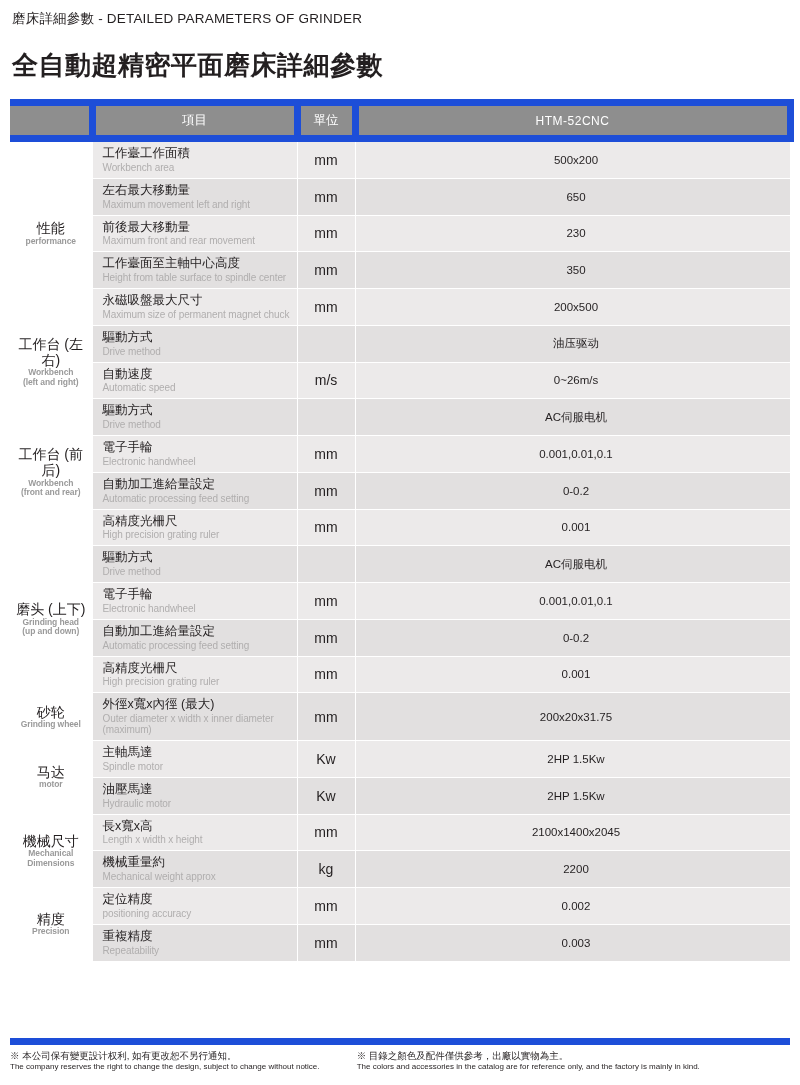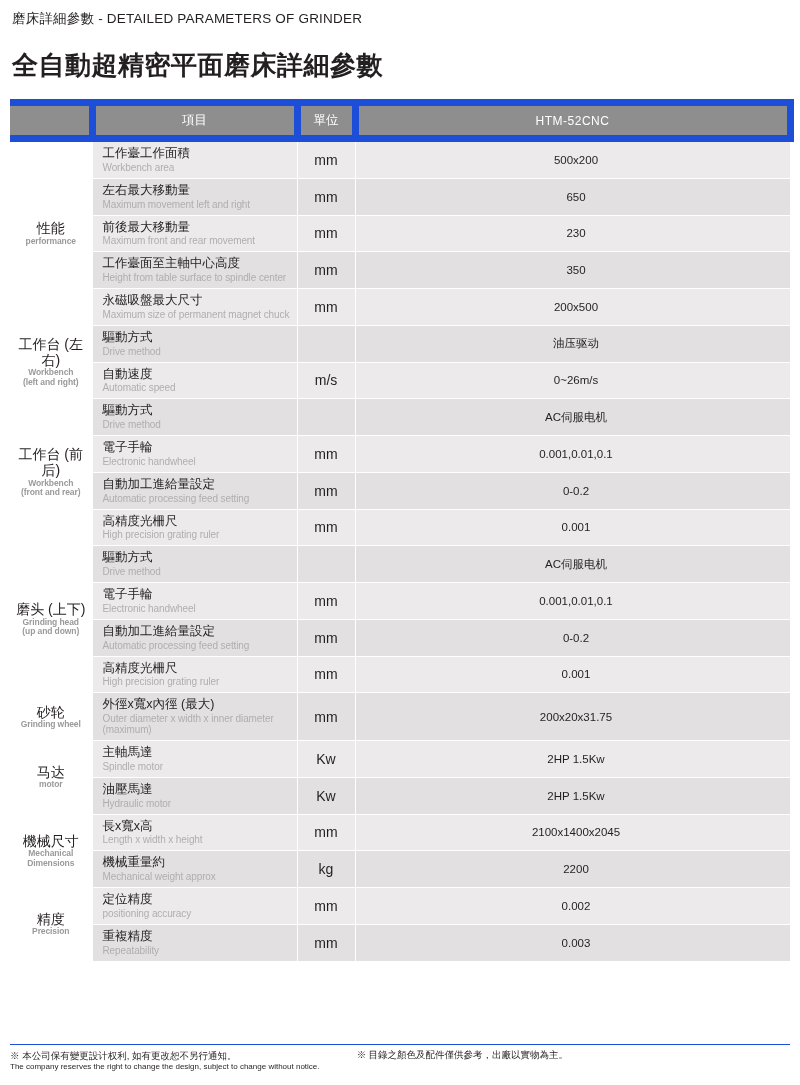--- a/index.html
+++ b/index.html
@@ -85,7 +85,7 @@
     position: absolute;
     left: 10px; bottom: 8px;
     width: 780px;
-    border-top: 1px solid #1d4ed8;
+    border-top: 7px solid #1d4ed8;
     padding-top: 5px;
     display: flex;
   }

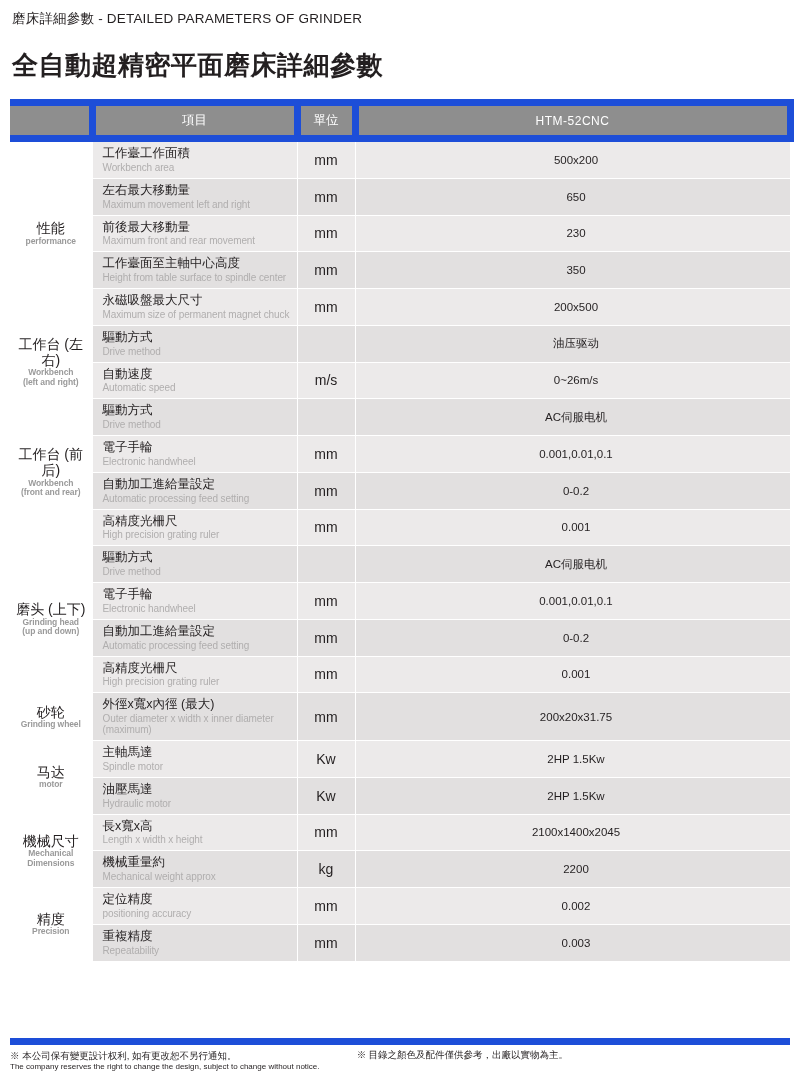--- a/index.html
+++ b/index.html
@@ -90,7 +90,7 @@
     display: flex;
   }
   .footer .col { flex: 1; line-height: 1.25; }
-  .footer .col.right { flex: 1.25; font-family: Liberation Serif, serif; }
+  .footer .col.right { flex: 1.25; }
   .footer .zh { font-size: 9.5px; color: #231f20; }
   .footer .en { font-size: 8px; color: #231f20; }
 </style>

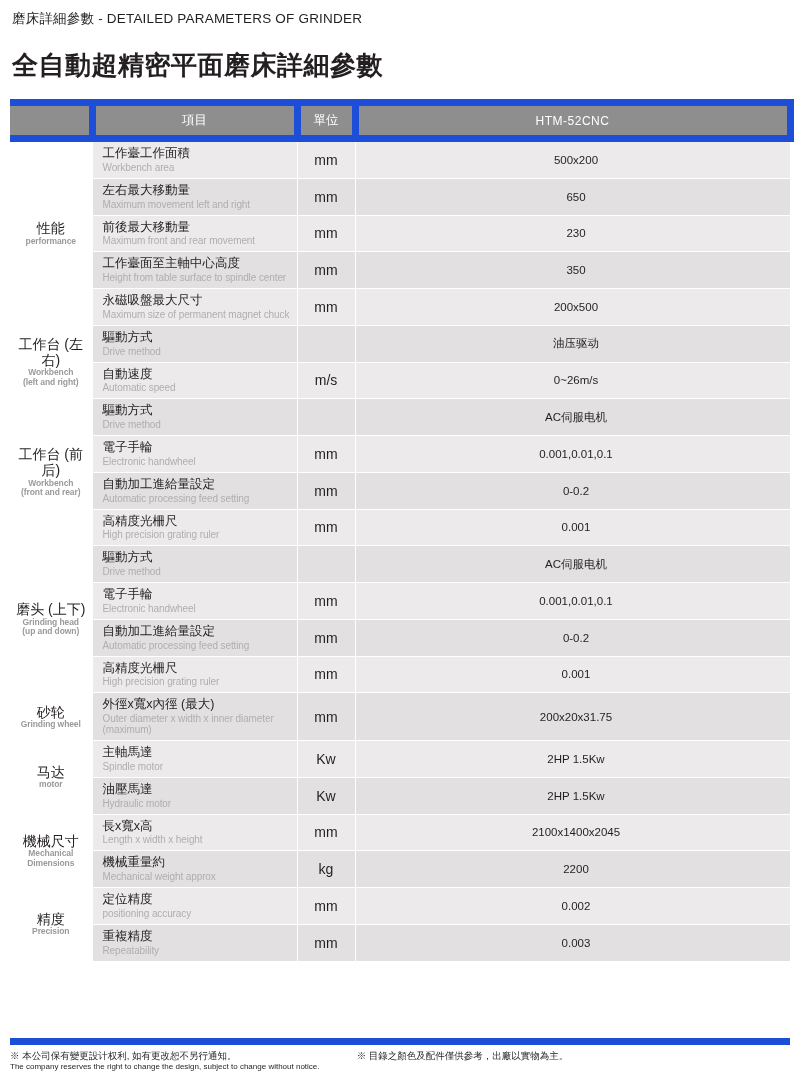--- a/index.html
+++ b/index.html
@@ -349,6 +349,7 @@
     </div>
     <div class="col right">
       <div class="zh">※ 目錄之顏色及配件僅供參考，出廠以實物為主。</div>
+      <div class="en">The colors and accessories in the catalog are for reference only, and the factory is mainly in kind.</div>
     </div>
   </div>
 

